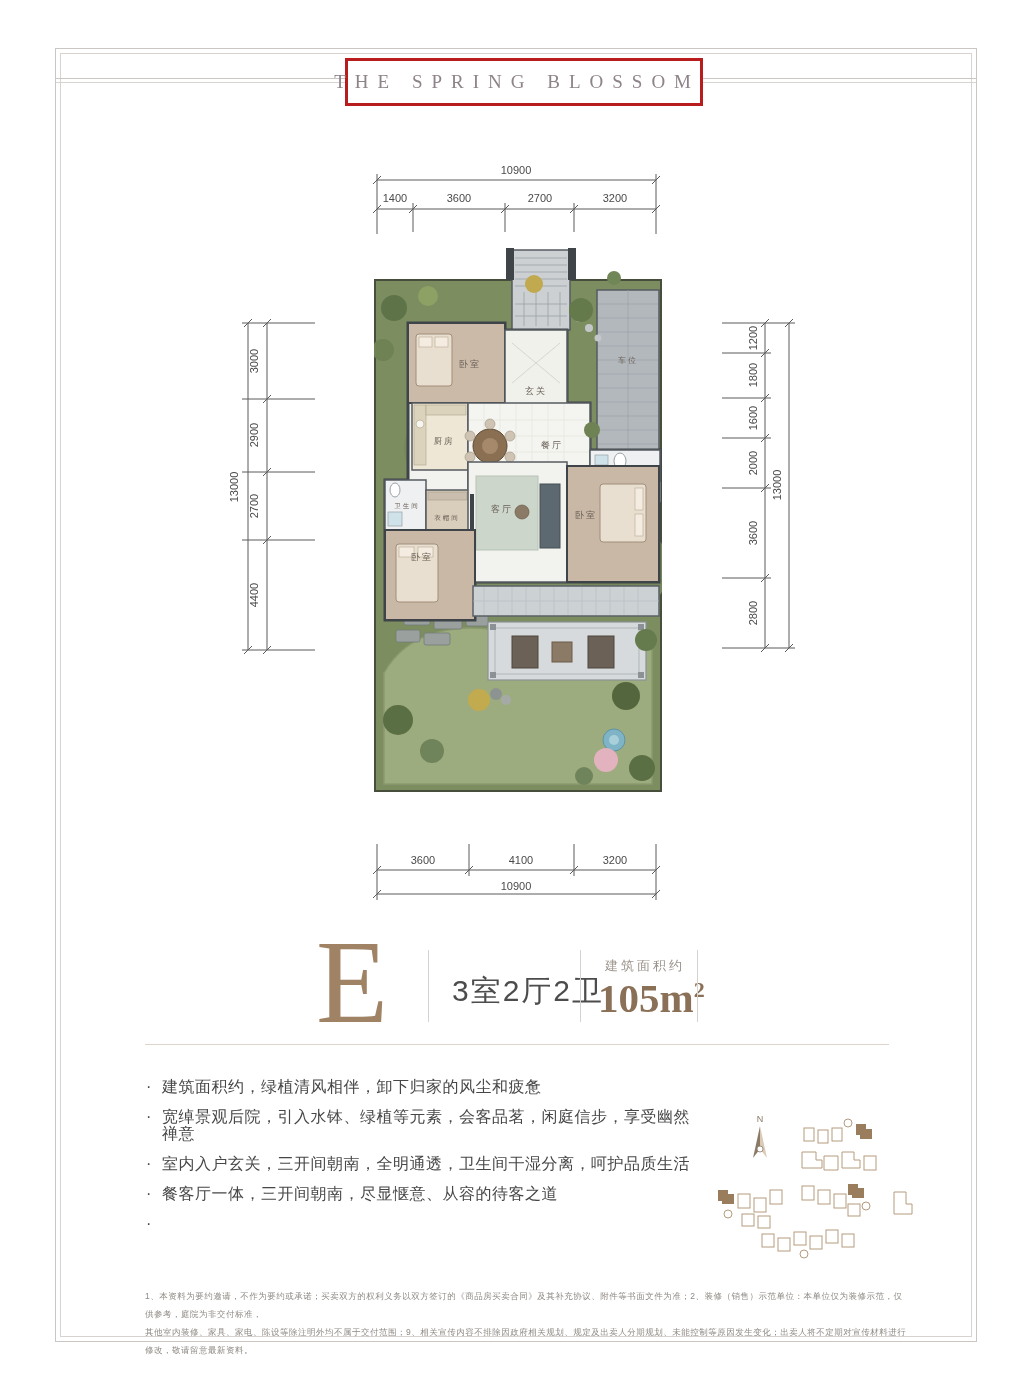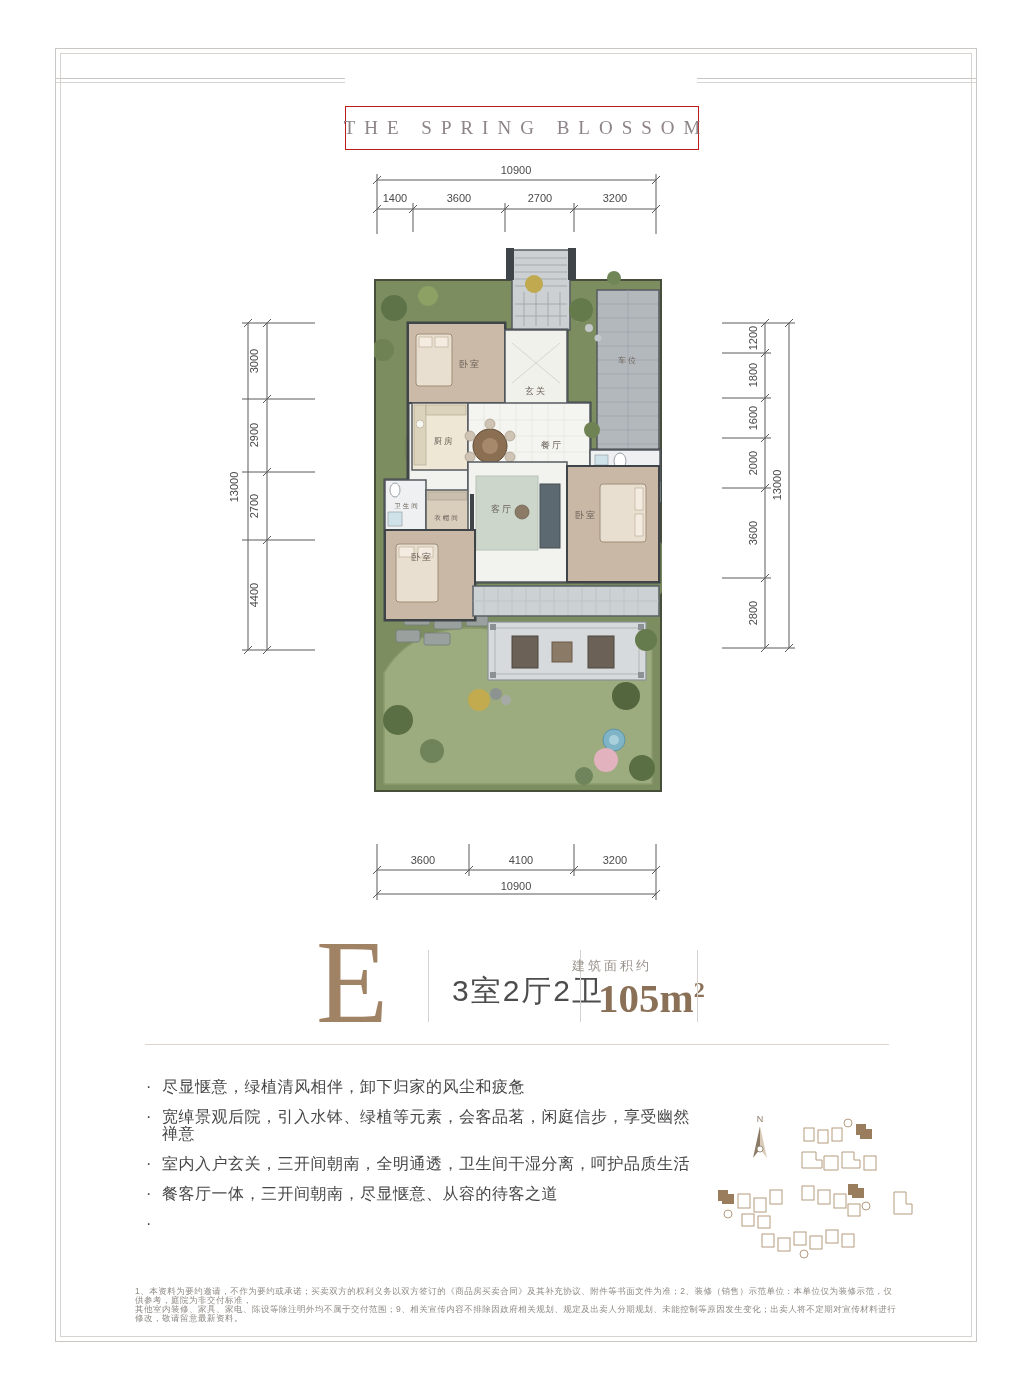--- a/index.html
+++ b/index.html
@@ -10,8 +10,8 @@
   .frame-outer{left:55px;top:48px;width:920px;height:1292px;border:1px solid #c9c6c4;}
   .frame-inner{left:60px;top:53px;width:910px;height:1282px;border:1px solid #d6d3d1;}
   
-  .banner{left:345px;top:58px;width:352px;height:42px;background:#fff;border:1px solid #b91c1c;
-          display:flex;align-items:center;justify-content:center;margin-top:48px;}
+  .banner{left:345px;top:58px;width:352px;height:42px;background:#fff;border:3px solid #b91c1c;
+          display:flex;align-items:center;justify-content:flex-end;}
   .banner-text{font-family:"Liberation Serif",serif;font-size:19px;letter-spacing:9px;
                color:#8d8389;white-space:nowrap;padding-left:9px;}
   .conn{height:1px;background:#c9c6c4;top:78px;}

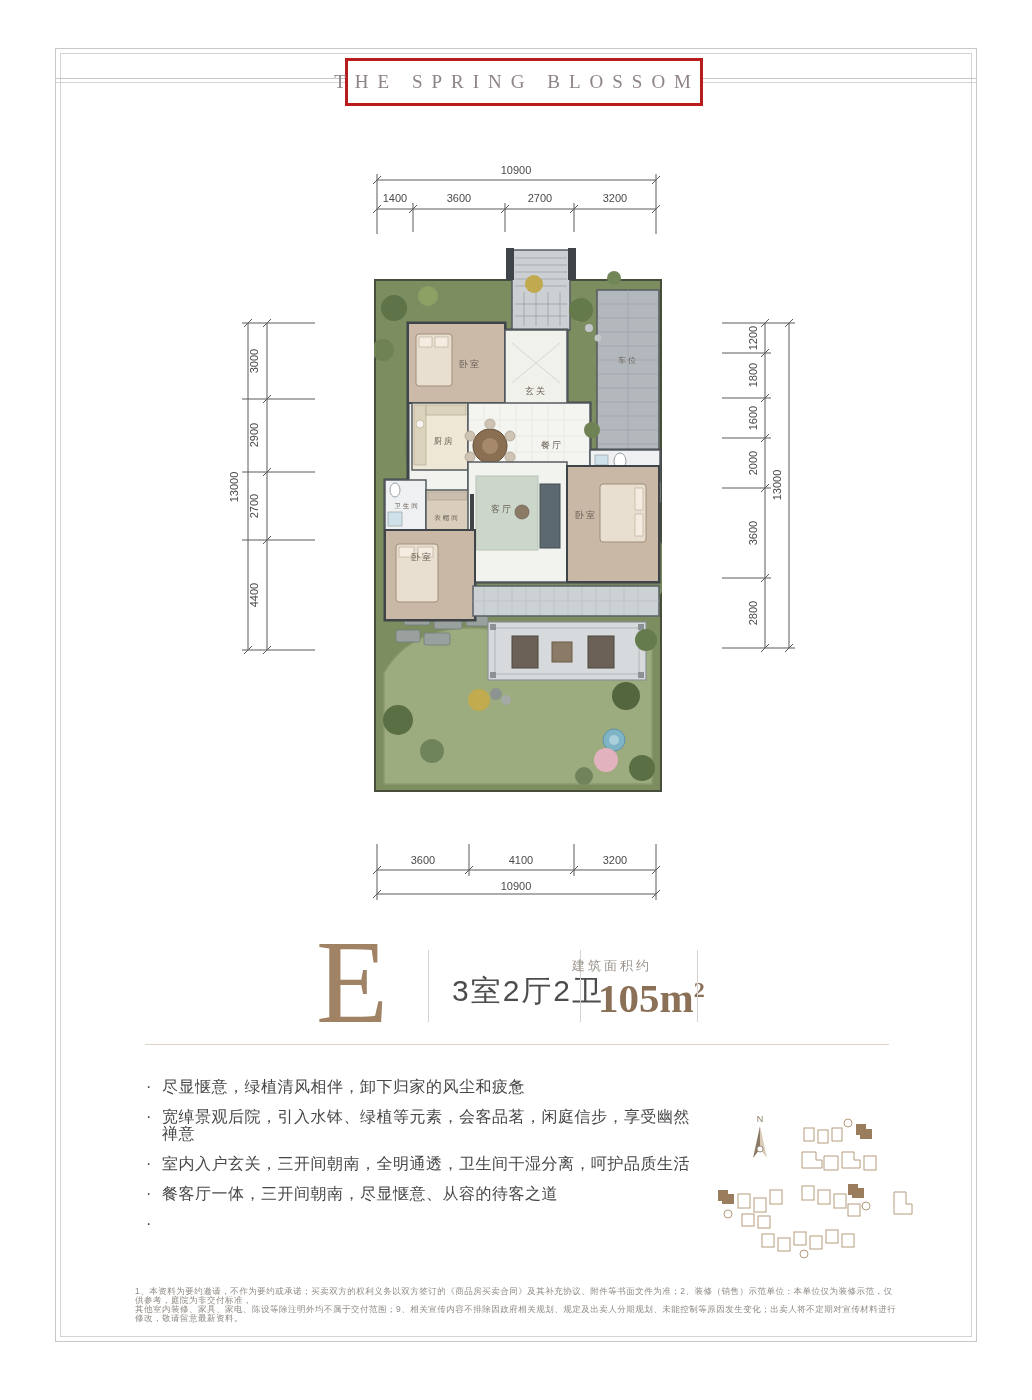--- a/index.html
+++ b/index.html
@@ -28,7 +28,7 @@
                color:#a08365;}
   .vdiv{width:1px;background:#d5d2cf;top:950px;height:72px;}
   .unit-layout{left:452px;top:971px;font-size:30px;color:#4c4c4c;letter-spacing:2px;}
-  .area-label{left:572px;top:957px;font-size:13px;color:#9a938c;letter-spacing:3px;}
+  .area-label{left:605px;top:957px;font-size:13px;color:#9a938c;letter-spacing:3px;}
   .area-value{left:598px;top:974px;font-family:"Liberation Serif",serif;font-weight:bold;
               font-size:41px;color:#8a7057;}
   .area-value sup{font-size:22px;vertical-align:super;line-height:0;}

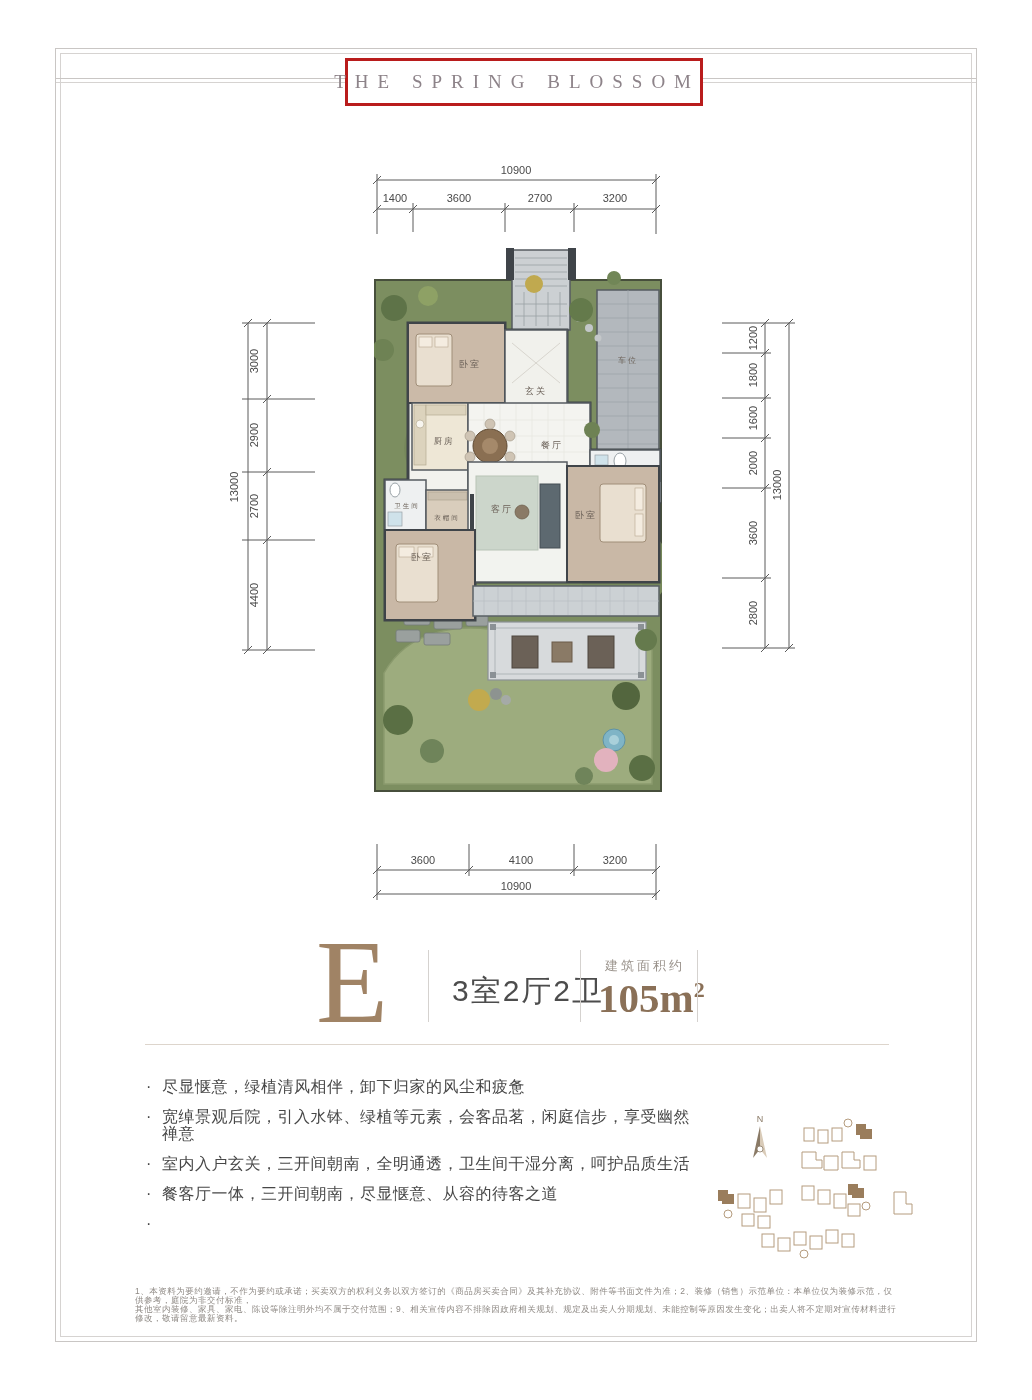--- a/index.html
+++ b/index.html
@@ -392,7 +392,7 @@
   <div class="abs hrule"></div>
 
   <ul class="abs features">
-    <li><span class="dot">·</span><span>尽显惬意，绿植清风相伴，卸下归家的风尘和疲惫</span></li>
+    <li><span class="dot">·</span><span>建筑面积约，绿植清风相伴，卸下归家的风尘和疲惫</span></li>
     <li><span class="dot">·</span><span>宽绰景观后院，引入水钵、绿植等元素，会客品茗，闲庭信步，享受幽然禅意</span></li>
     <li><span class="dot">·</span><span>室内入户玄关，三开间朝南，全明通透，卫生间干湿分离，呵护品质生活</span></li>
     <li><span class="dot">·</span><span>餐客厅一体，三开间朝南，尽显惬意、从容的待客之道</span></li>

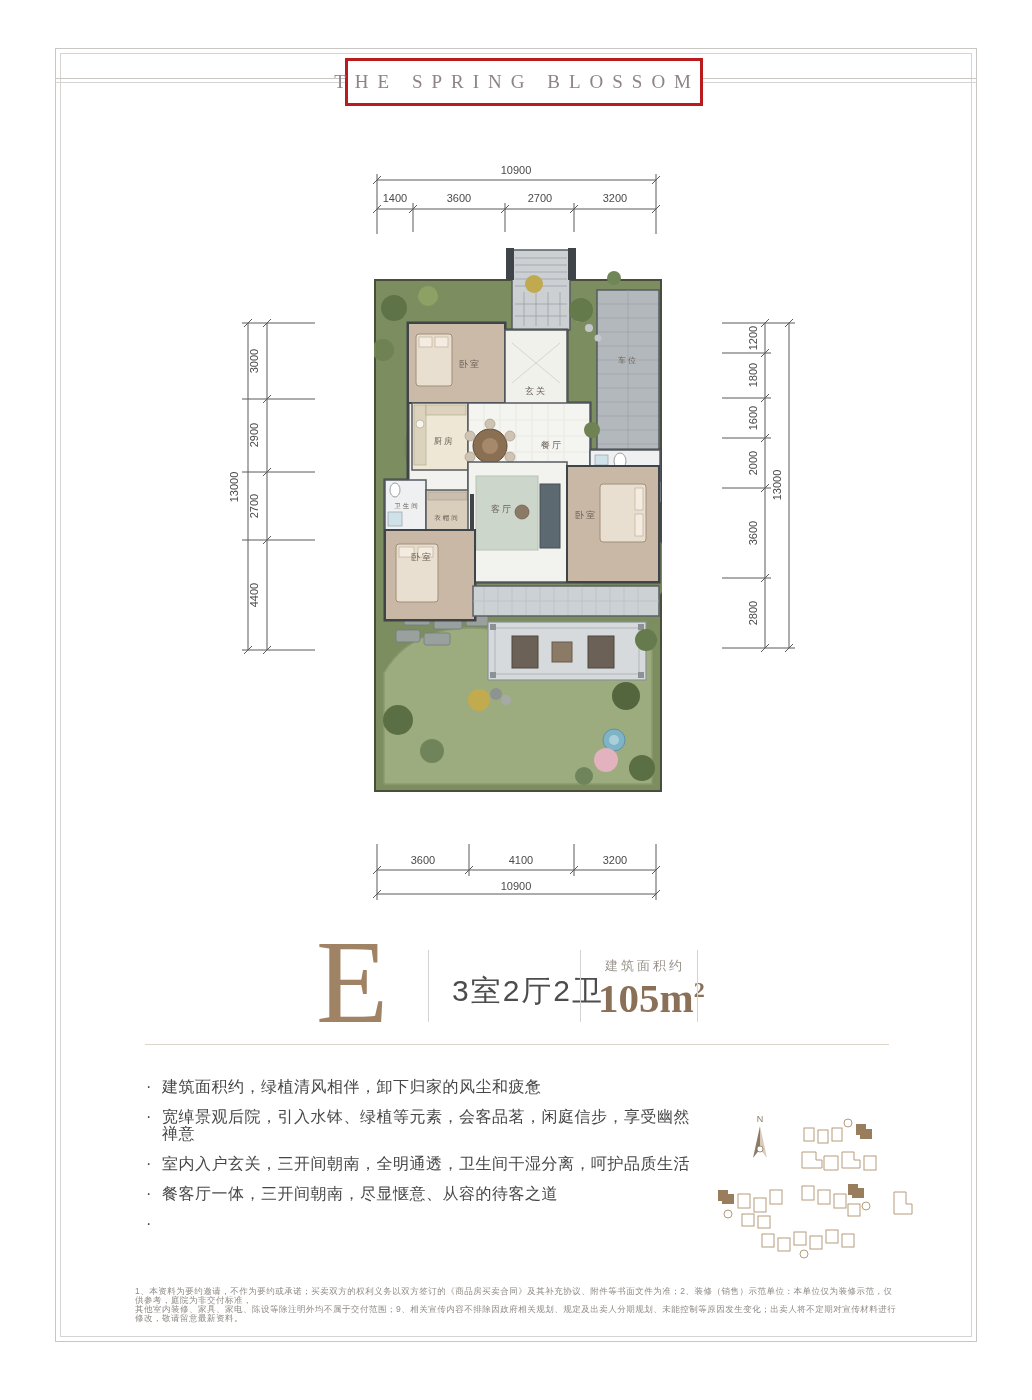--- a/index.html
+++ b/index.html
@@ -39,7 +39,7 @@
                color:#474747;letter-spacing:0.5px;line-height:17px;}
   .features .dot{position:absolute;left:0;top:0;color:#474747;}
   
-  .disclaimer{left:135px;top:1287px;width:762px;font-size:8.5px;line-height:9px;
+  .disclaimer{left:145px;top:1287px;width:762px;font-size:8.5px;line-height:18px;
               color:#8f8a85;letter-spacing:0.5px;}
 </style>
 </head>

